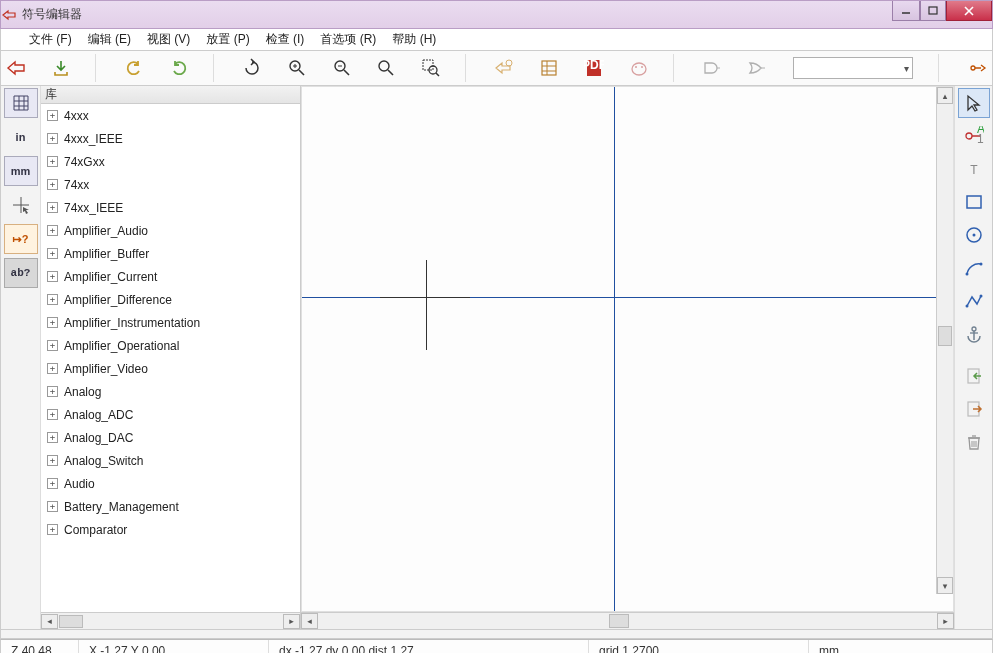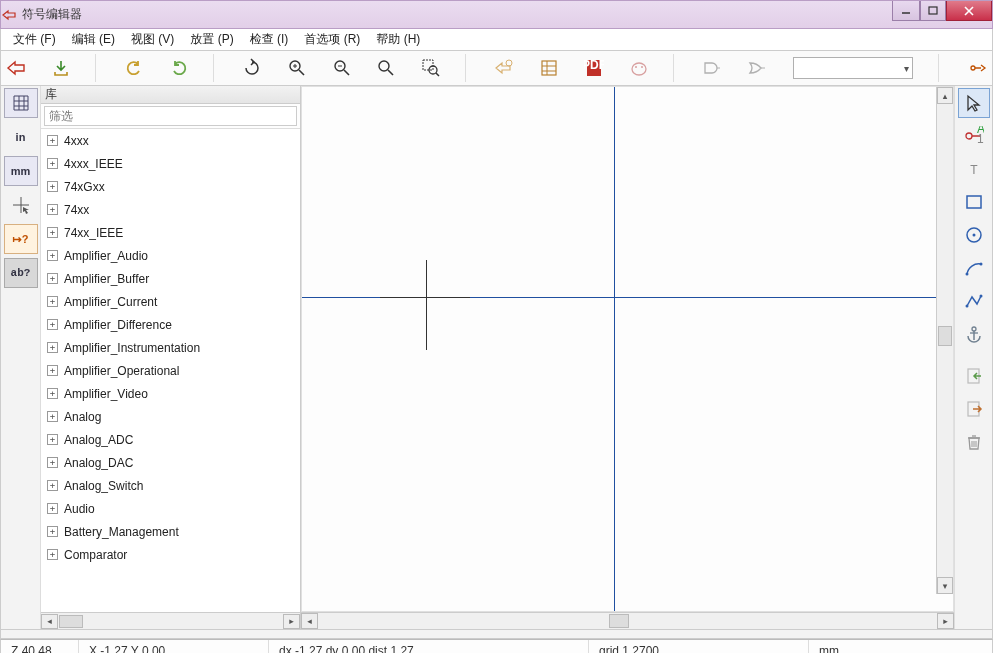--- a/index.html
+++ b/index.html
@@ -16,7 +16,7 @@
 .winbtn svg { display:block; }
 
 
-.menubar { height: 22px; background: #fff; border: 1px solid #ccc; border-top: none; display: flex; align-items: center; padding-left: 4px; }
+.menubar { height: 22px; background: #fff; border: 1px solid #ccc; border-top: none; display: flex; align-items: center; padding-left: 20px; }
 .menuitem { padding: 2px 8px; color: #222; cursor: default; }
 
 

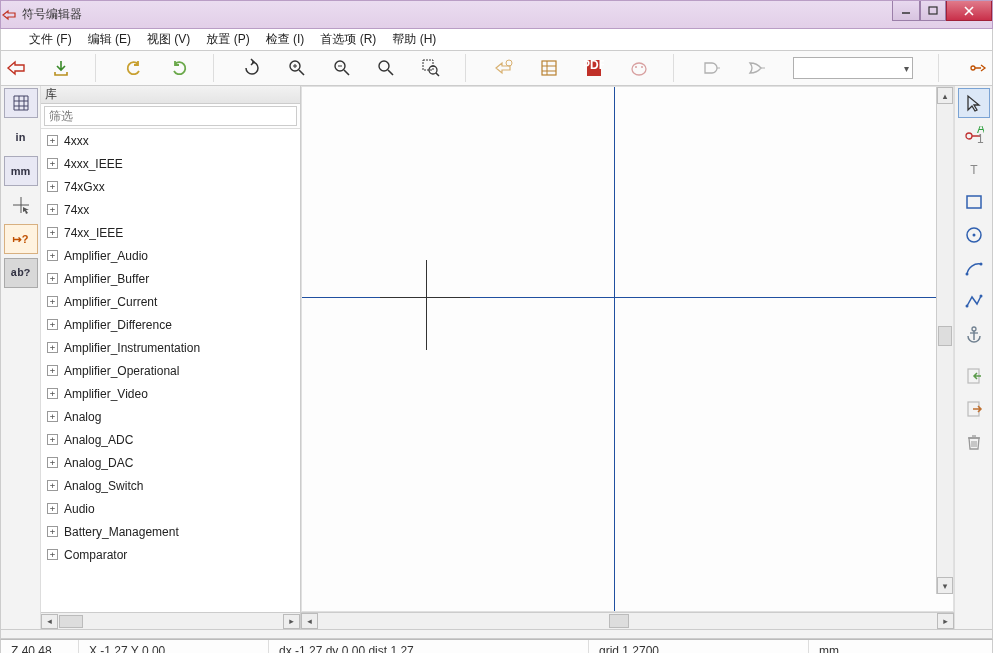--- a/index.html
+++ b/index.html
@@ -269,9 +269,6 @@
 
   <div class="libpanel">
     <div class="hdr">库</div>
-    <div class="filterwrap">
-      <input class="filter" placeholder="筛选" style="">
-    </div>
     <div class="tree" id="tree">
         <div class="treerow">
           <span class="exp">+</span>

